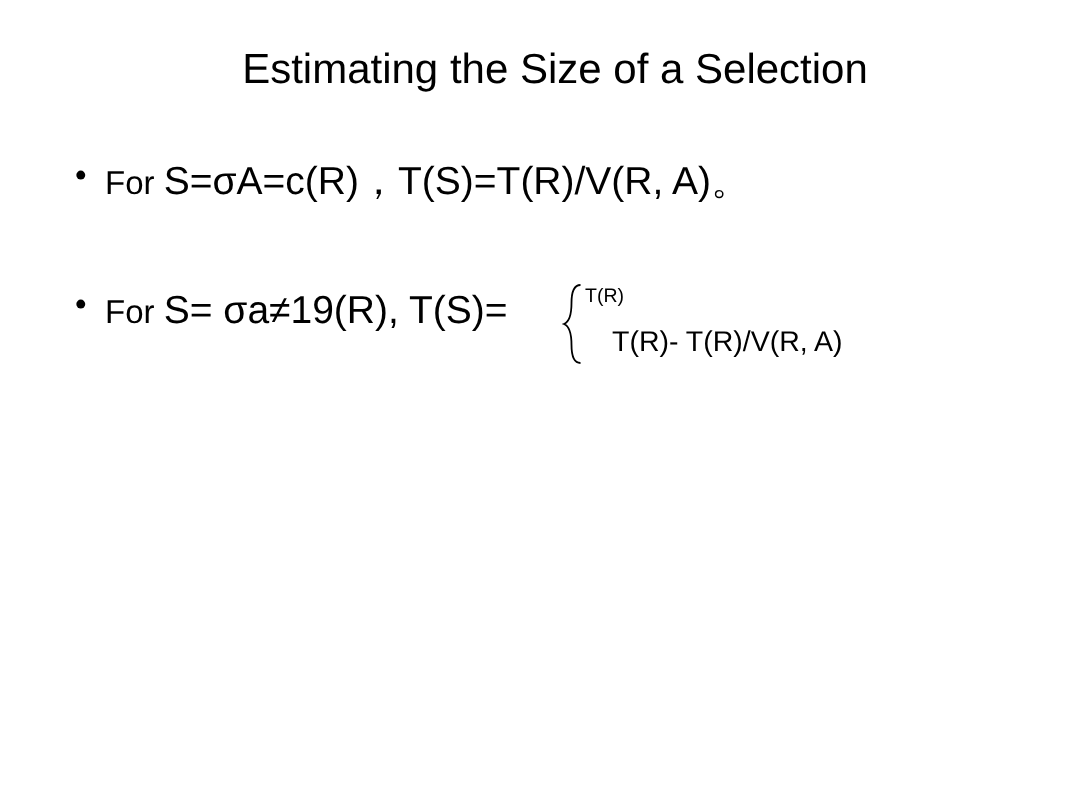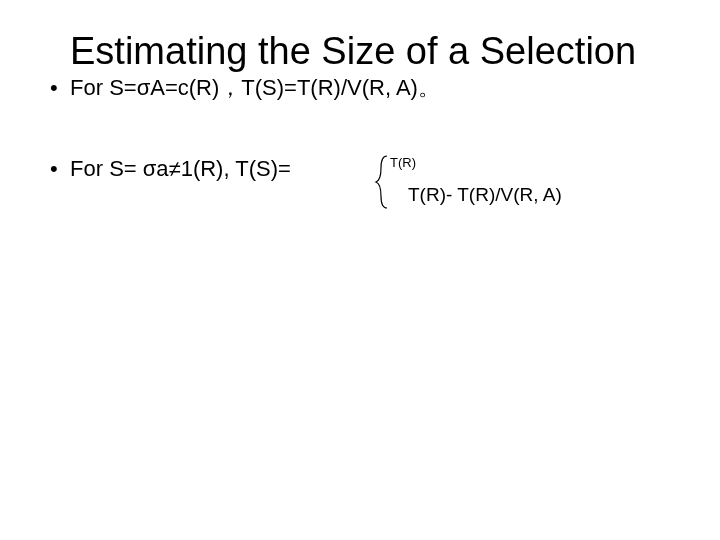--- a/index.html
+++ b/index.html
@@ -22,9 +22,10 @@
       padding: 30px 50px 30px 50px;
     }
     .title {
-      font-size: 38px;
+      font-size: 28px;
       font-weight: normal;
-      text-align: left;
+      text-align: center;
+      margin-bottom: 40px;
       padding-left: 20px;
     }
     .bullets {

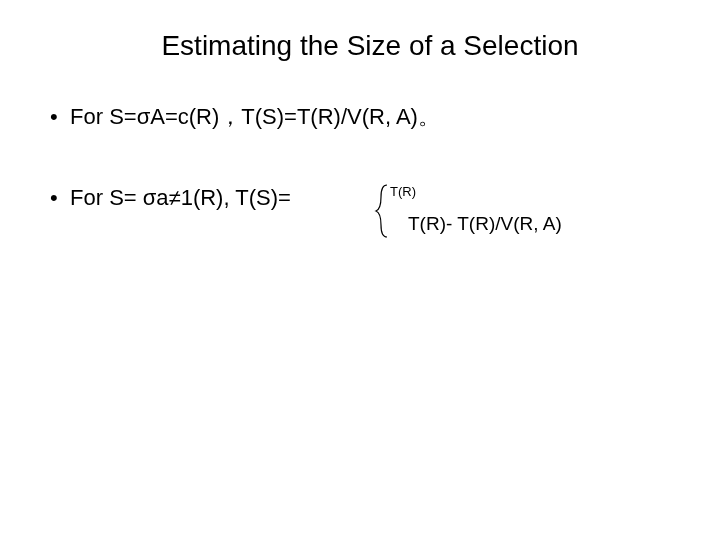--- a/index.html
+++ b/index.html
@@ -50,7 +50,7 @@
       text-align: right;
     }
     .formula {
-      font-size: 22px;
+      font-size: 26px;
     }
     .third-item {
       margin-bottom: 0;

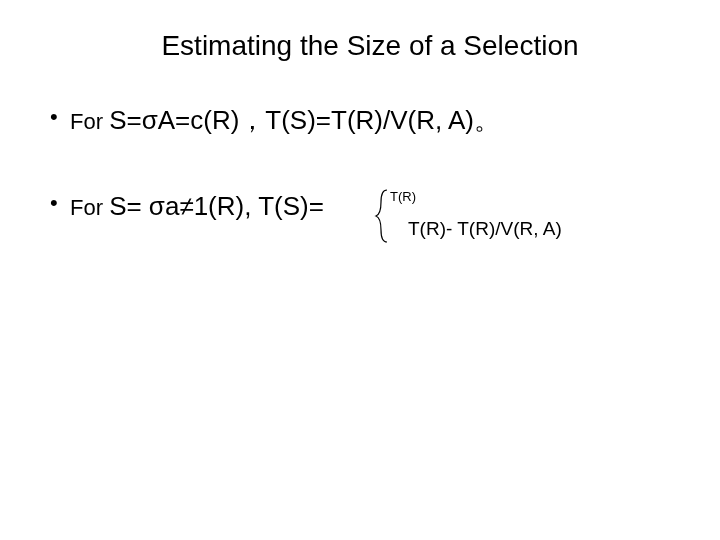--- a/index.html
+++ b/index.html
@@ -89,7 +89,7 @@
     </li>
     <li class="bullet-item third-item">
       <div class="line3-wrap">
-        <span class="for-text">For </span><span class="formula">S= σa≠1(R), T(S)=</span>
+        <span class="for-text">For </span><span class="formula">S= σa≠19(R), T(S)=</span>
         <svg class="brace-svg" viewBox="0 0 20 60" preserveAspectRatio="none">
           <path d="M 14 4 Q 8 4 8 16 Q 8 28 3 30 Q 8 32 8 44 Q 8 56 14 56" stroke="#000" stroke-width="1.2" fill="none"></path>
         </svg>

